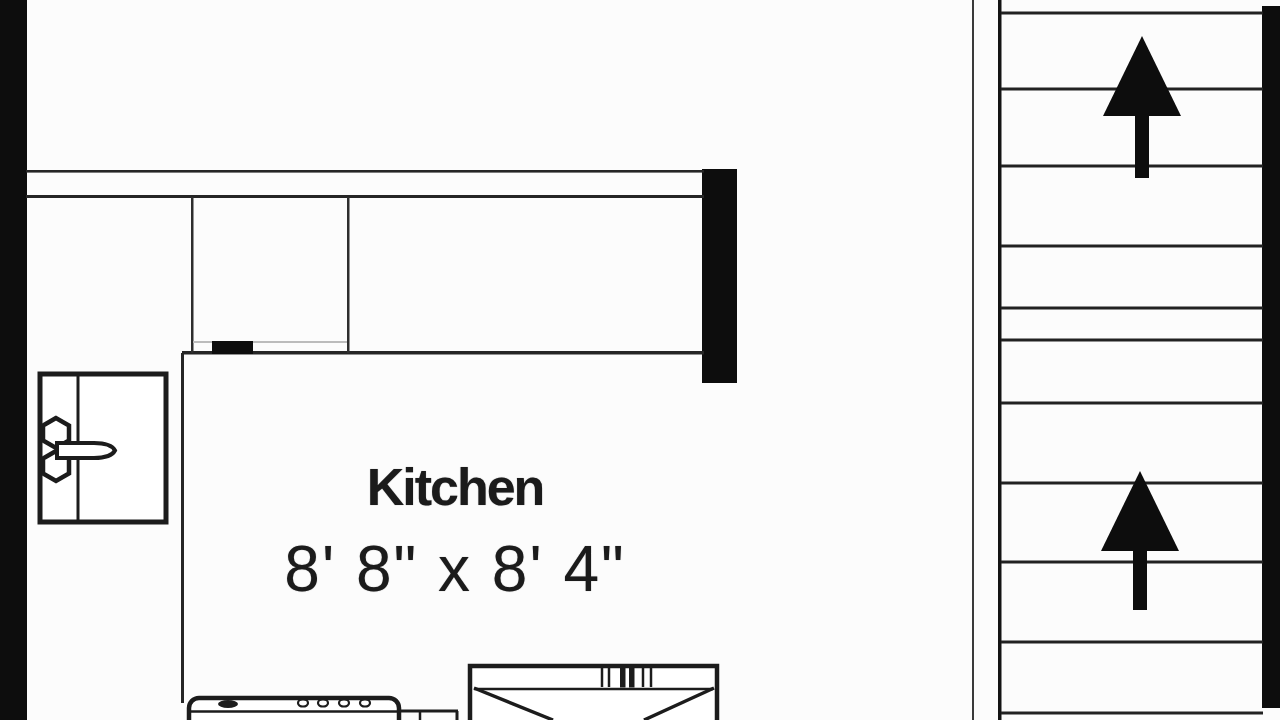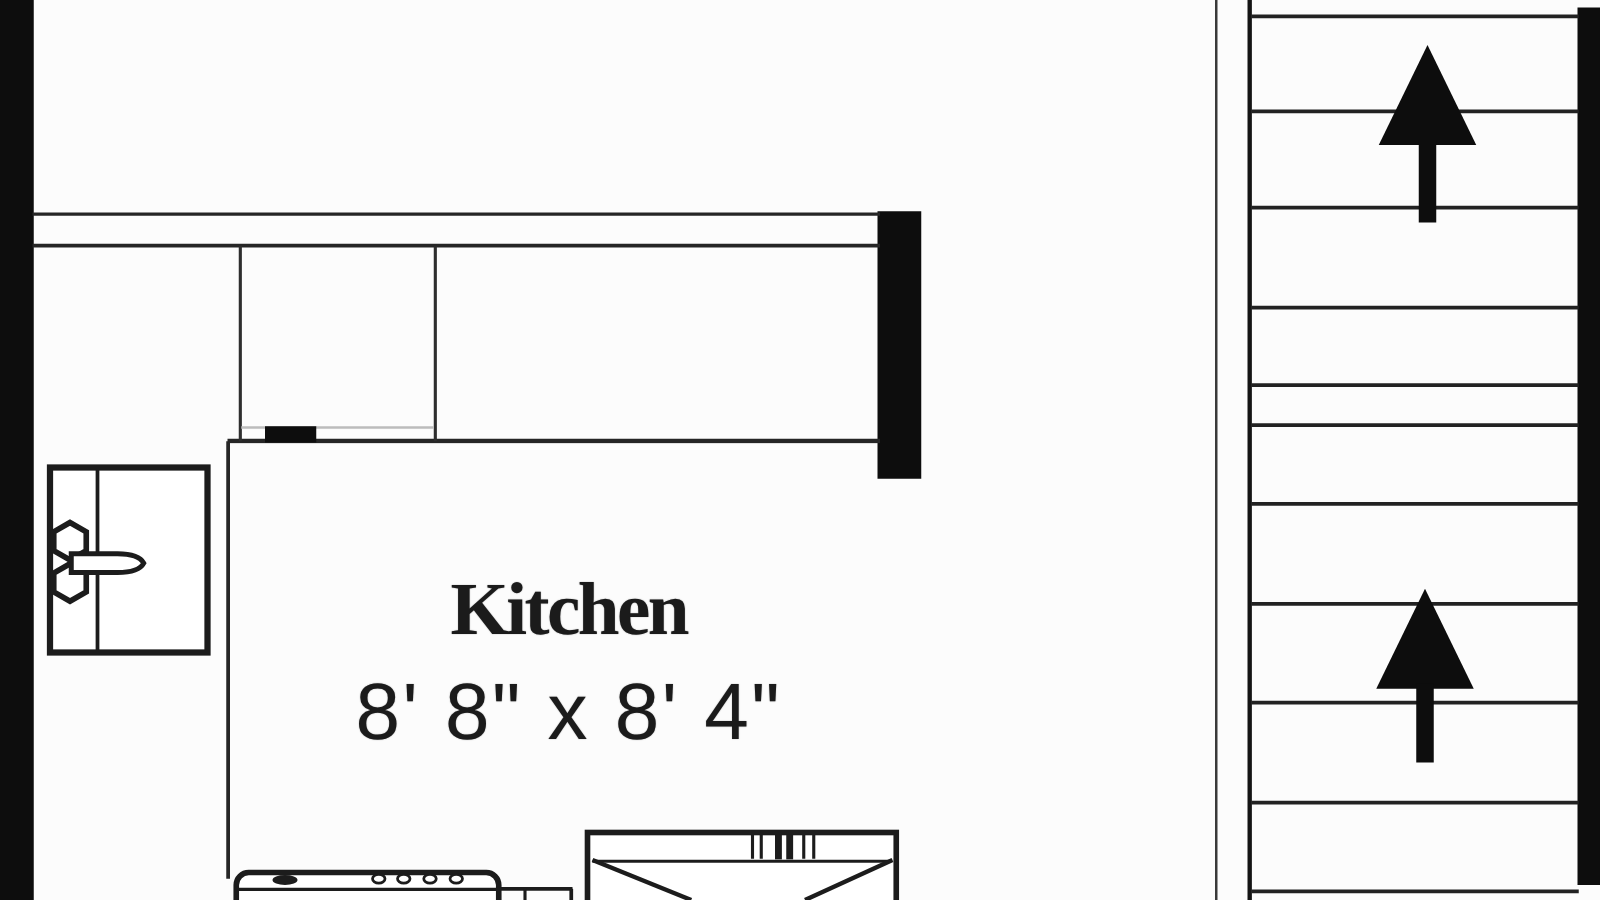--- a/index.html
+++ b/index.html
@@ -15,7 +15,7 @@
     text-shadow:0 0 1px rgba(20,20,20,.45);
   }
   .room-name{
-    font-size:60px;font-weight:700;line-height:74px;letter-spacing:-2px;font-family:Liberation Serif, serif;
+    font-size:52px;font-weight:700;line-height:74px;letter-spacing:-2px;
   }
   .room-dims{
     font-size:64px;font-weight:400;line-height:66px;letter-spacing:2px;margin-top:12px;

